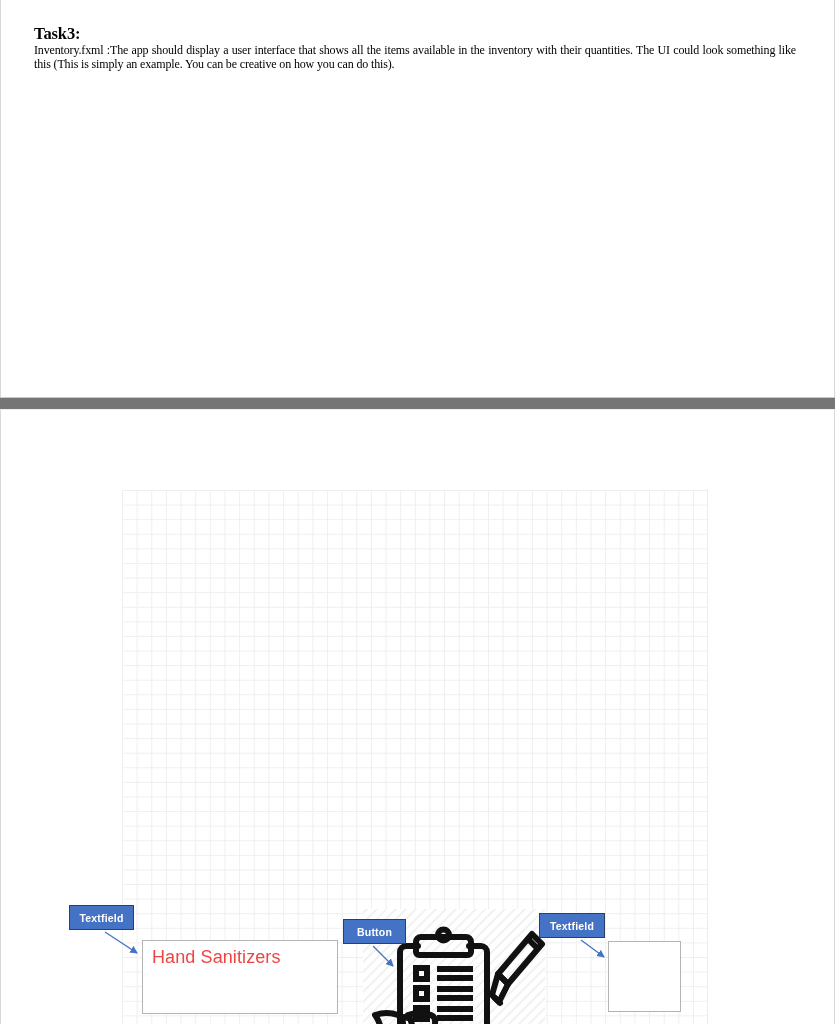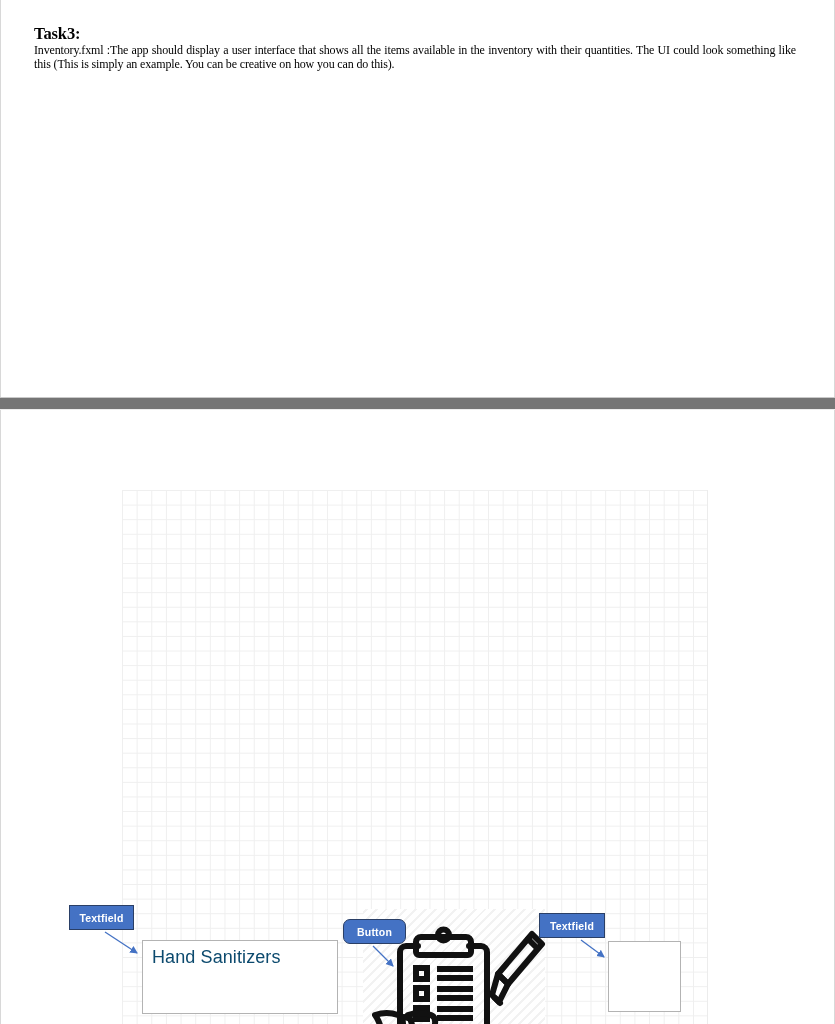--- a/index.html
+++ b/index.html
@@ -128,7 +128,7 @@
     justify-content: center;
   }
   .c-tf1    { left: 68px;  top: 495px; width: 65px; height: 25px; }
-  .c-btn1   { left: 342px; top: 509px; width: 63px; height: 25px; border-radius: 7px; }
+  .c-btn1   { left: 342px; top: 509px; width: 63px; height: 25px; }
   .c-tf2    { left: 538px; top: 503px; width: 66px; height: 25px; }
 
   .arrow-svg {

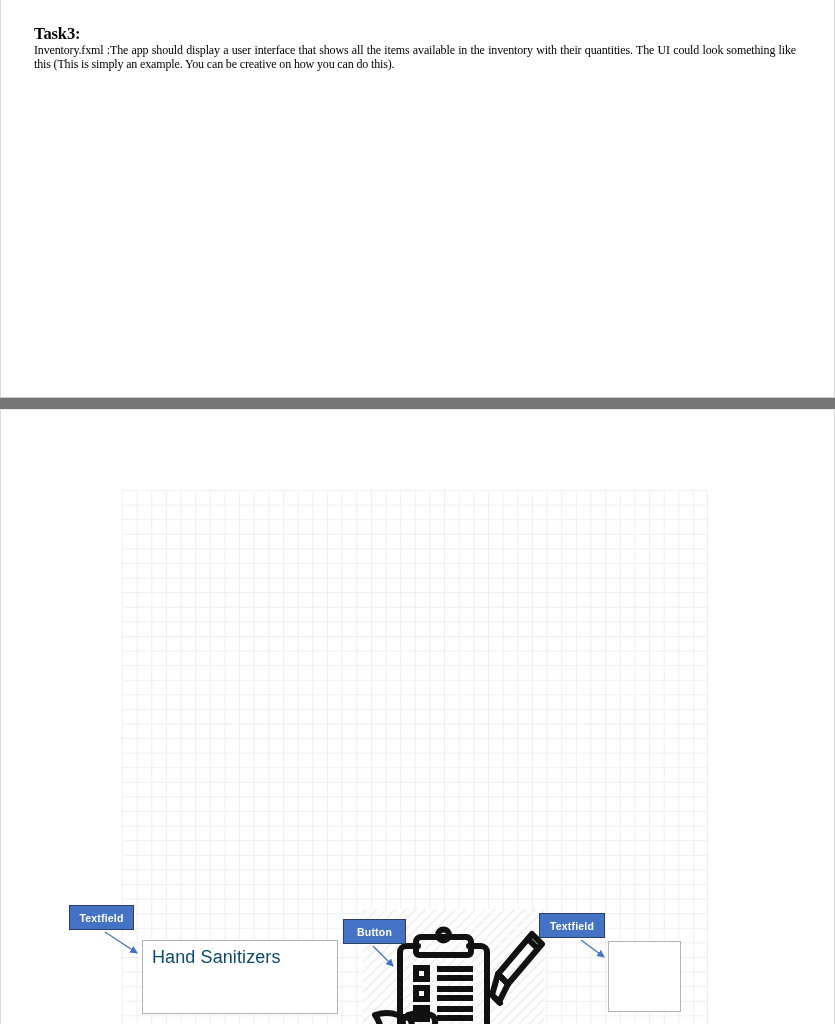--- a/index.html
+++ b/index.html
@@ -108,7 +108,7 @@
     left: 9px; top: 6px;
     font-family: "Liberation Sans", sans-serif;
     font-size: 18px;
-    color: #0c4a6e;
+    color: #ef4444;
     letter-spacing: 0.1px;
     white-space: nowrap;
   }

